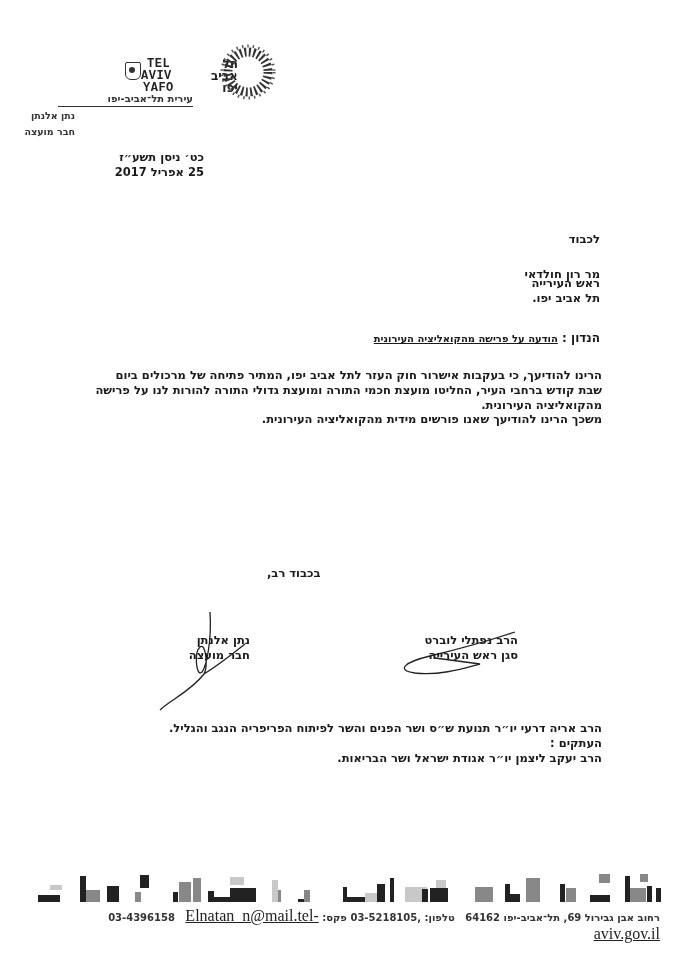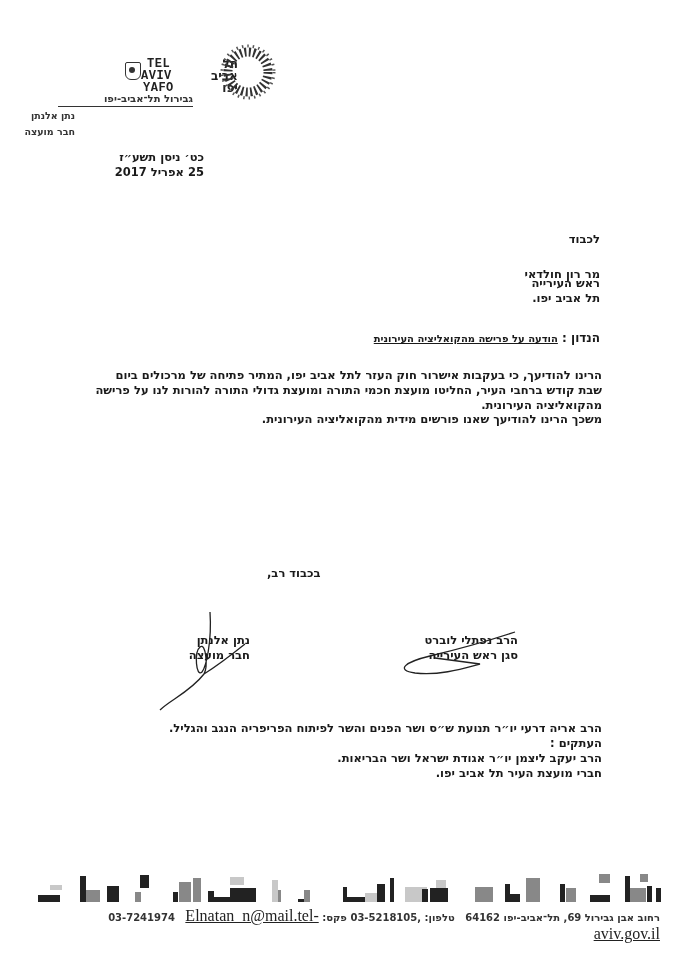--- a/index.html
+++ b/index.html
@@ -60,7 +60,7 @@
   </svg>
 </div>
 
-<div id="city-line" class="abs rtl small" style="font-size:10px;line-height:14px">גבירול תל־אביב-יפו</div>
+<div id="city-line" class="abs rtl small" style="font-size:10px;line-height:14px">עירית תל־אביב-יפו</div>
 <div class="abs rtl small" style="left:0;width:75px;top:108px">נתן אלנתן</div>
 <div class="abs rtl small" style="left:0;width:75px;top:124px">חבר מועצה</div>
 

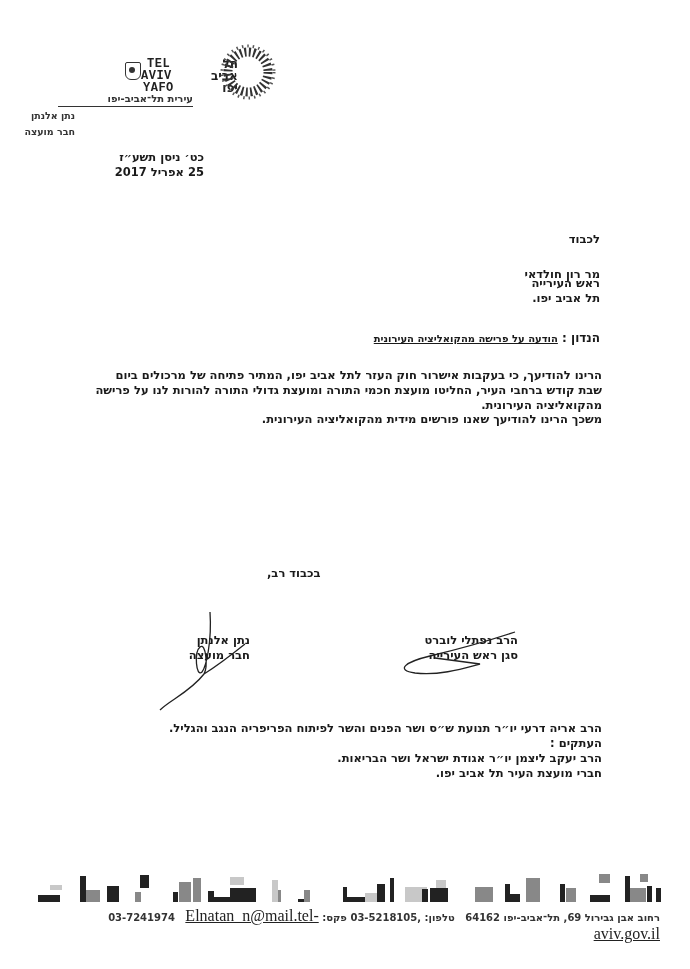--- a/index.html
+++ b/index.html
@@ -102,7 +102,6 @@
   <div>הרב אריה דרעי יו״ר תנועת ש״ס ושר הפנים והשר לפיתוח הפריפריה הנגב והגליל.</div>
   <div>העתקים :</div>
   <div>הרב יעקב ליצמן יו״ר אגודת ישראל ושר הבריאות.</div>
-  <div>חברי מועצת העיר תל אביב יפו.</div>
 </div>
 
 <div id="footer-bars" class="abs">

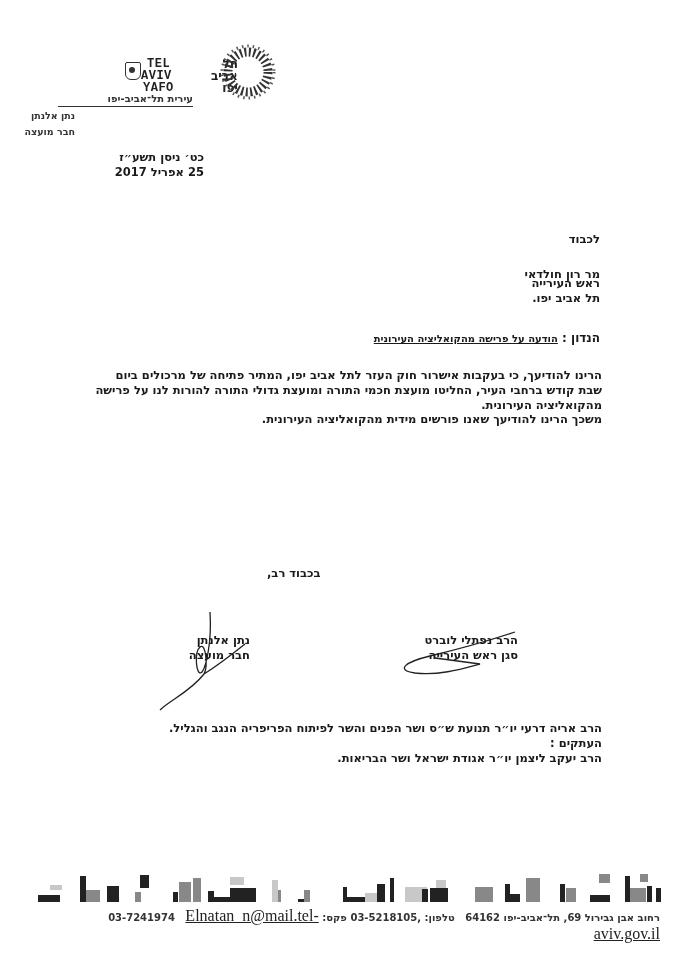--- a/index.html
+++ b/index.html
@@ -153,7 +153,7 @@
   <span>טלפון:</span>
   <span style="direction:ltr;unicode-bidi:embed">03-5218105,</span>
   <span>פקס:</span>
-  <span style="direction:ltr;unicode-bidi:embed">03-7241974</span>
+  <span style="direction:ltr;unicode-bidi:embed">03-4396158</span>
   &nbsp;
   <span id="email" style="direction:ltr;unicode-bidi:embed">Elnatan_n@mail.tel-aviv.gov.il</span>
 </div>

